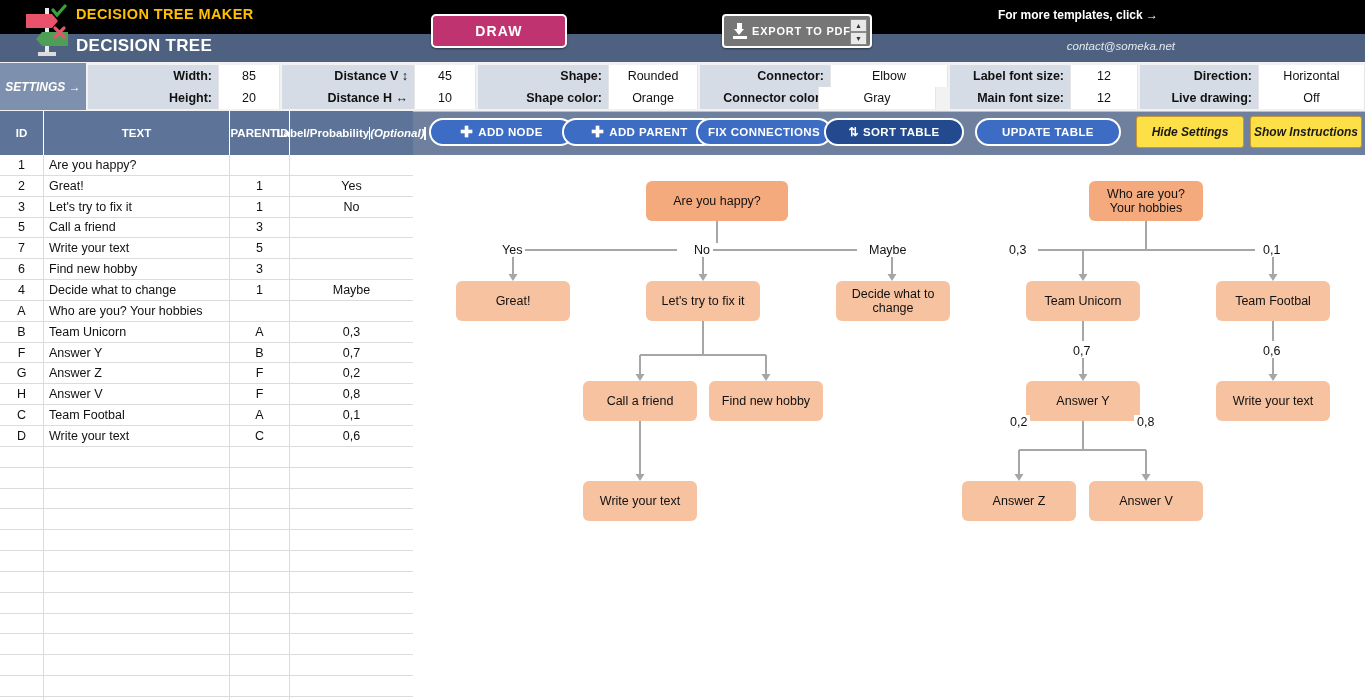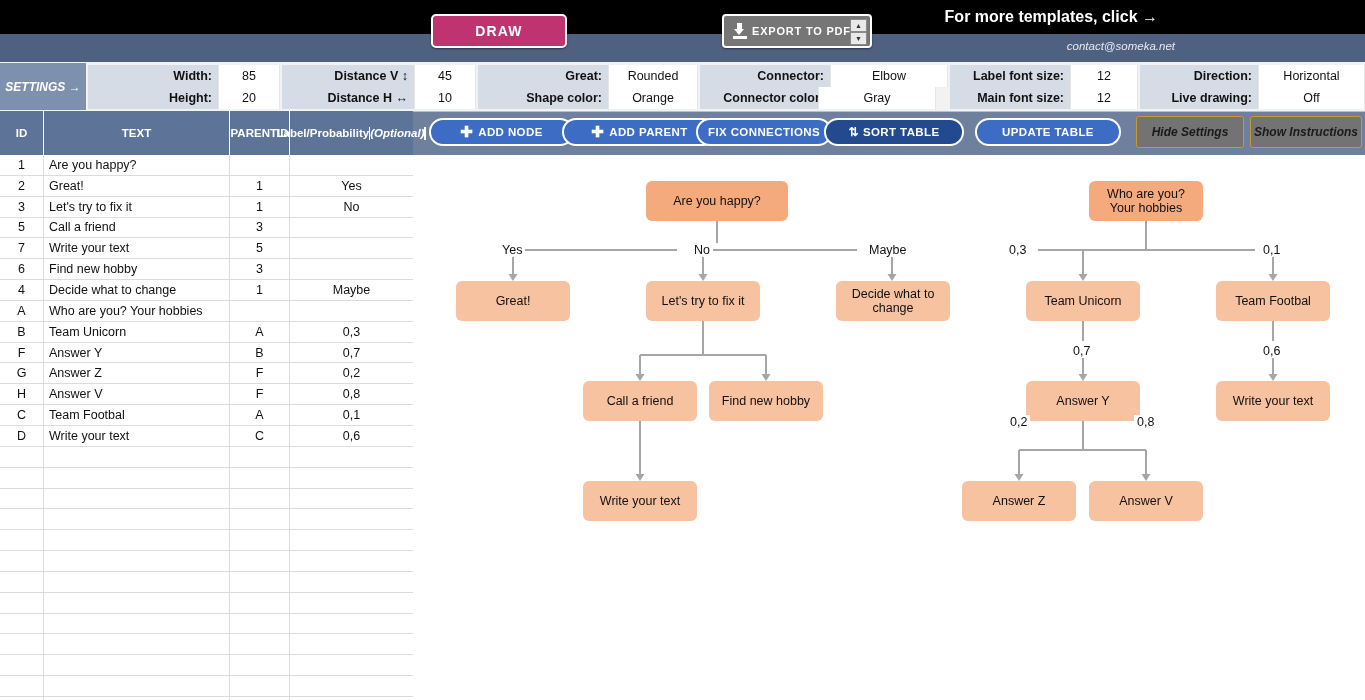--- a/index.html
+++ b/index.html
@@ -110,6 +110,18 @@
   <div class="topbar"></div>
   <div class="midbar"></div>
 
+  <div class="brandwrap">
+    <svg class="signpost" viewBox="0 0 52 54">
+      <rect x="23" y="4" width="4" height="46" fill="#e8e8e8"></rect>
+      <rect x="16" y="48" width="18" height="4" fill="#dcdcdc"></rect>
+      <path d="M4 10 H30 L36 17 L30 24 H4 Z" fill="#e8536b"></path>
+      <path d="M46 28 H20 L14 35 L20 42 H46 Z" fill="#4f9e58"></path>
+      <path d="M31 6 l4 5 l8 -9" stroke="#3aa03a" stroke-width="3.2" fill="none" stroke-linecap="round"></path>
+      <path d="M33 24 l9 9 M42 24 l-9 9" stroke="#e8536b" stroke-width="3.2" stroke-linecap="round"></path>
+    </svg>
+    <div class="brand-title">DECISION TREE MAKER</div>
+    <div class="brand-sub">DECISION TREE</div>
+  </div>
 
   <div class="tmpl-text">For more templates, click →</div>
   <div class="mail-text">contact@someka.net</div>

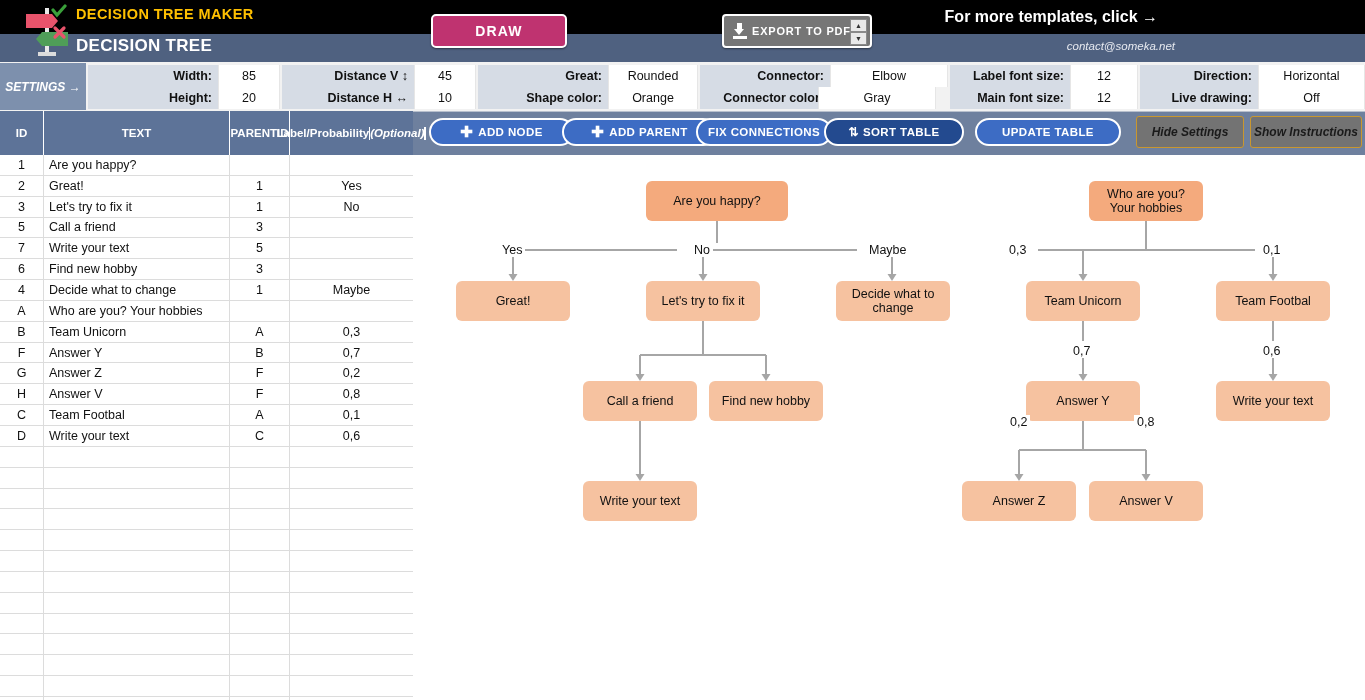--- a/index.html
+++ b/index.html
@@ -19,7 +19,7 @@
   .brand-sub{position:absolute;left:68px;top:36px;font-size:17px;font-weight:bold;color:#ffffff;letter-spacing:.3px;}
   .signpost{position:absolute;left:14px;top:4px;width:52px;height:54px;}
 
-  .tmpl-text{position:absolute;right:207px;top:8px;font-size:16px;font-weight:bold;color:#ffffff;}
+  .tmpl-text{position:absolute;right:207px;top:8px;font-size:12px;font-weight:bold;color:#ffffff;}
   .mail-text{position:absolute;right:190px;top:40px;font-size:11.5px;font-style:italic;color:#e6e9ef;}
 
   .logo-box{position:absolute;right:4px;top:4px;width:154px;height:54px;background:#fdfdfd;border:1px solid #dedede;

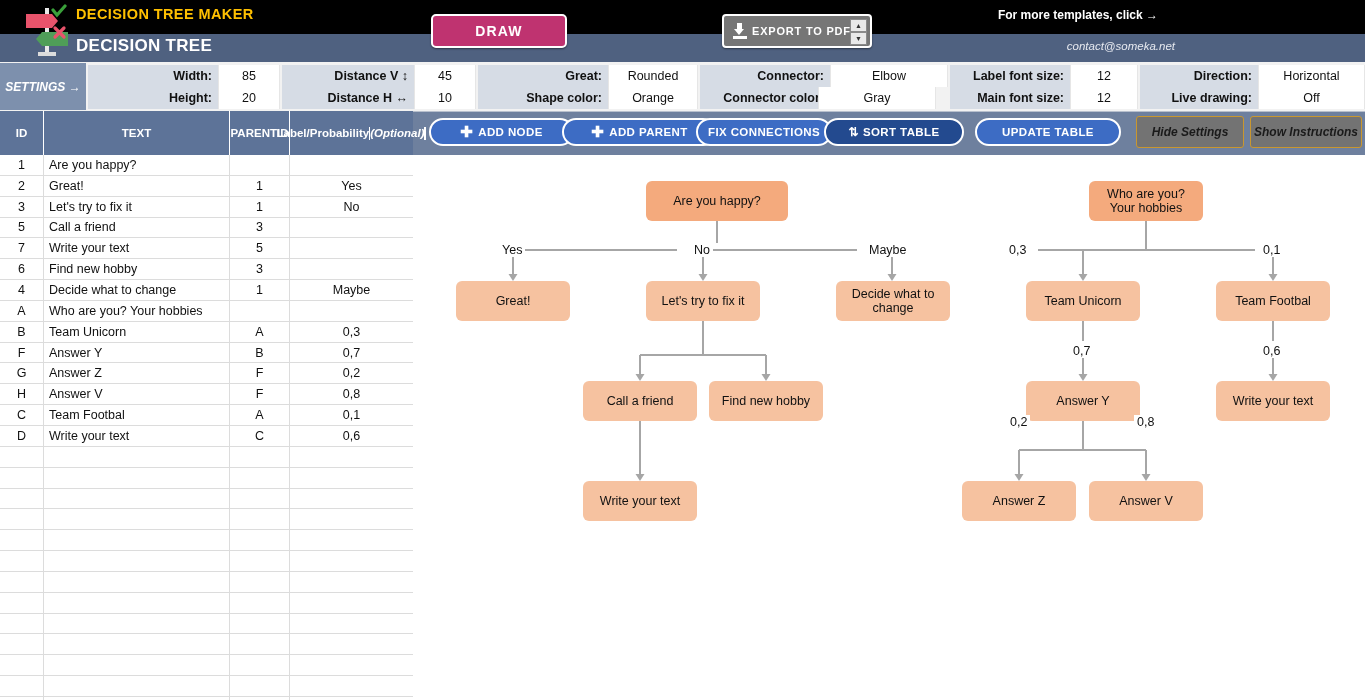--- a/index.html
+++ b/index.html
@@ -152,7 +152,7 @@
     <div class="srow slabel" style="left:282px;top:25px;width:132px;">Distance H ↔</div>
     <div class="srow sval" style="left:414px;top:25px;width:62px;">10</div>
 
-    <div class="srow slabel" style="left:478px;top:3px;width:130px;">Great:</div>
+    <div class="srow slabel" style="left:478px;top:3px;width:130px;">Shape:</div>
     <div class="srow sval" style="left:608px;top:3px;width:90px;">Rounded</div>
     <div class="srow slabel" style="left:478px;top:25px;width:130px;">Shape color:</div>
     <div class="srow sval" style="left:608px;top:25px;width:90px;">Orange</div>

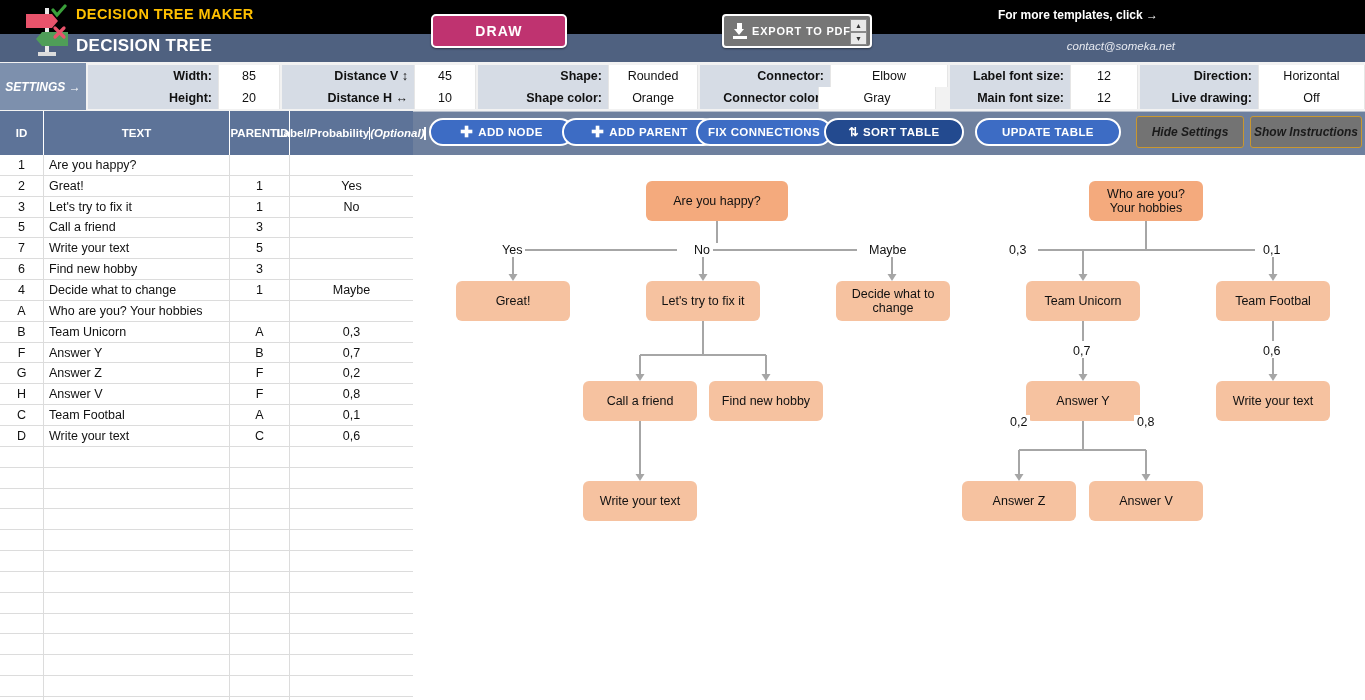--- a/index.html
+++ b/index.html
@@ -69,7 +69,7 @@
   .pill .plus{font-size:15px;font-weight:bold;margin-right:5px;line-height:10px;}
   .sort-ico{margin-right:4px;font-size:12px;}
   .yellowbtn{
-    position:absolute;top:5px;height:32px;background:#737373;border:1px solid #c9972f;border-radius:3px;
+    position:absolute;top:5px;height:32px;background:#fde047;border:1px solid #c9972f;border-radius:3px;
     color:#1a1a1a;font-size:12px;font-weight:bold;font-style:italic;display:flex;align-items:center;justify-content:center;
     box-sizing:border-box;cursor:pointer;text-align:center;
   }

